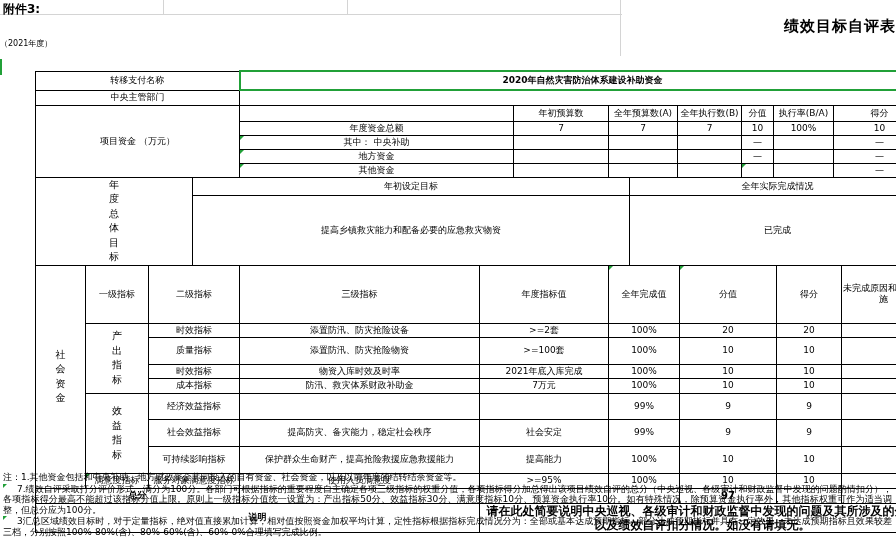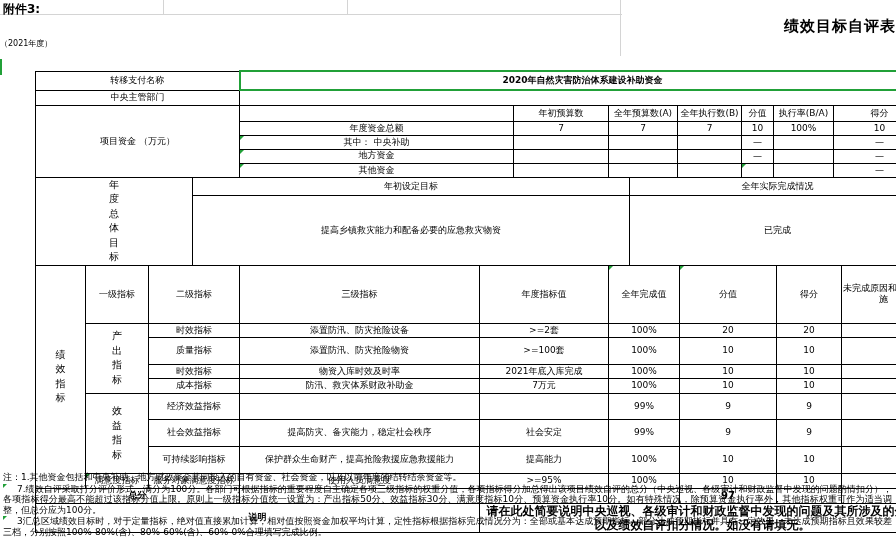--- a/index.html
+++ b/index.html
@@ -24,7 +24,7 @@
   .tri:before{content:"";position:absolute;left:0;top:0;width:0;height:0;
               border-style:solid;border-width:4px 4px 0 0;
               border-color:#21a038 transparent transparent transparent;}
-  .shift-r{padding-left:26px;font-family:Liberation Mono, monospace;}
+  .shift-r{padding-left:26px;}
   #notes{position:absolute;left:3px;top:472px;width:889px;font-size:9px;line-height:10.5px;}
   #notes p{margin:0 0 1px 0;position:relative;text-align:justify;}
   #notes p.ind{text-indent:14px;}

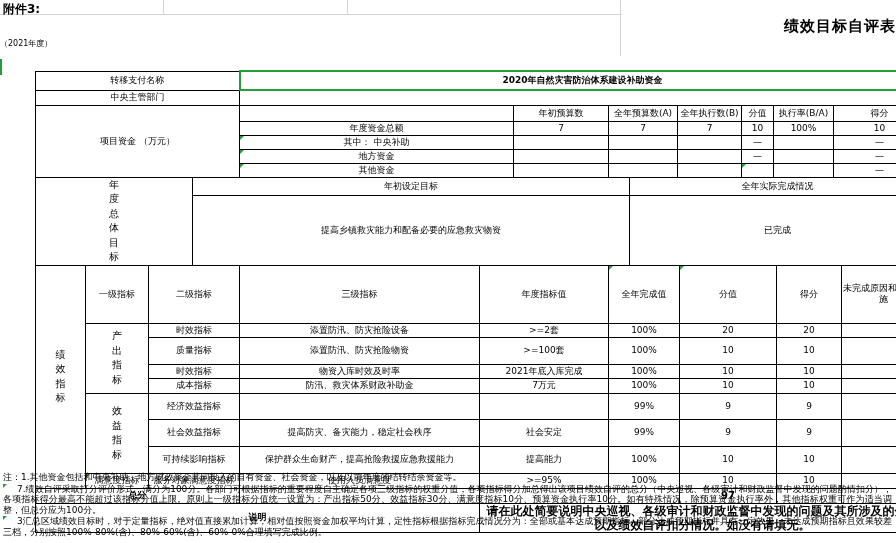--- a/index.html
+++ b/index.html
@@ -160,7 +160,7 @@
     </colgroup>
     <tbody>
         <tr class="hdr57" style="height:57px">
-      <td rowspan="9" class="vert"><span>绩效指标</span></td>
+      <td rowspan="9" class="vert"><span>社会资金</span></td>
       <td>一级指标</td>
       <td>二级指标</td>
       <td>三级指标</td>

